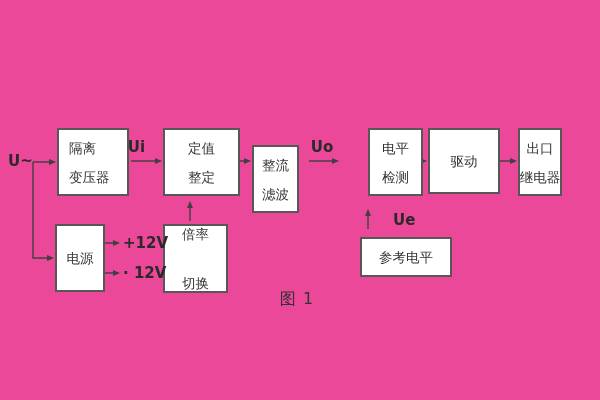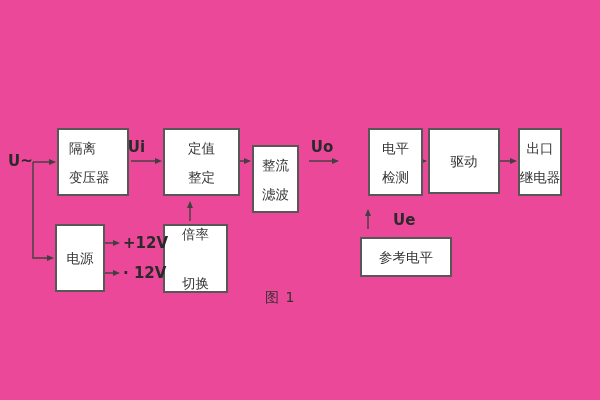--- a/index.html
+++ b/index.html
@@ -48,8 +48,9 @@
   .caption {
     position: absolute;
     color: #333333;
-    font-size: 14px;
+    font-size: 16px;
     letter-spacing: 1px;
+    text-align: center;
   }
 </style>
 </head>

